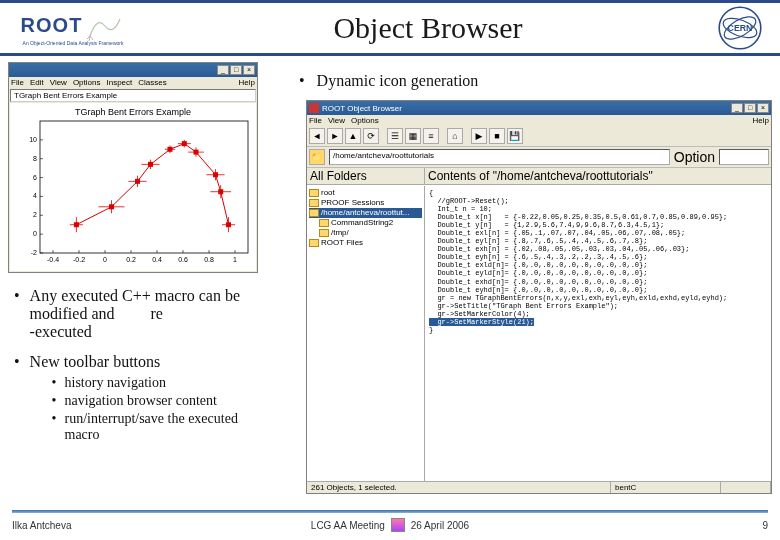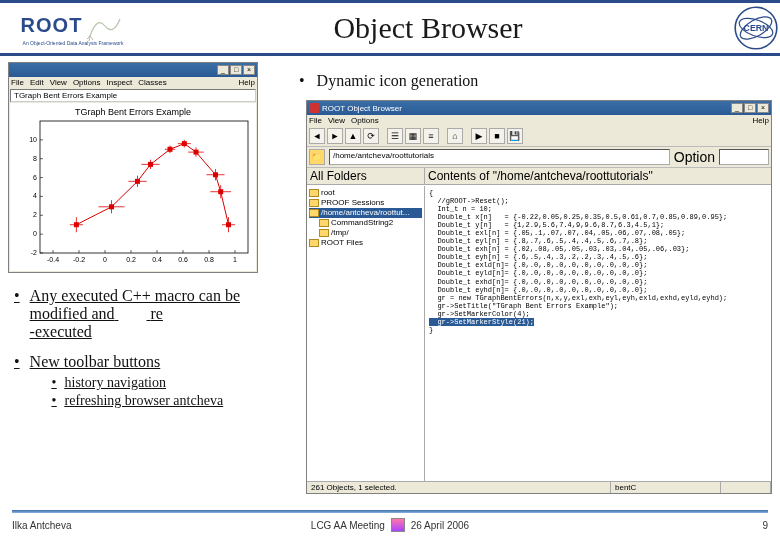--- a/index.html
+++ b/index.html
@@ -60,7 +60,7 @@
     height: 50px;
     display: flex;
     align-items: center;
-    justify-content: flex-end;
+    justify-content: flex-start;
   }
   .cern-logo svg { width: 48px; height: 48px; }
   .content {

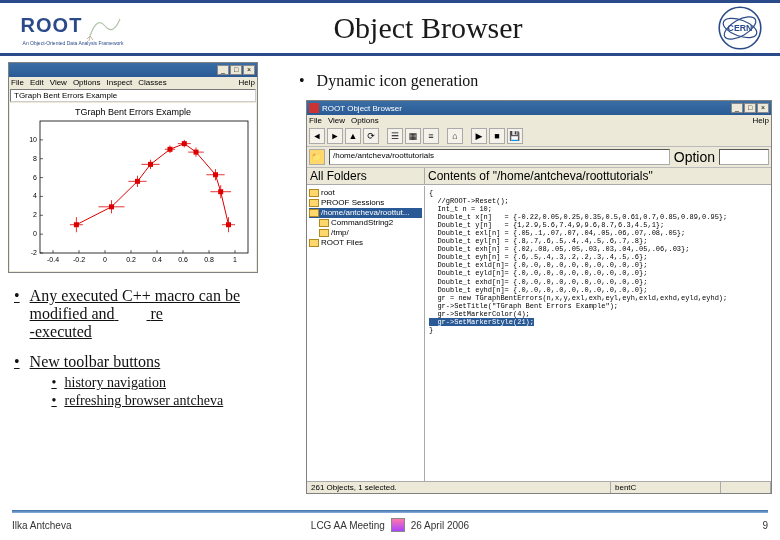--- a/index.html
+++ b/index.html
@@ -133,7 +133,7 @@
     font-size: 16px;
     color: #111;
   }
-  .bullets ul { list-style: none; padding-left: 6px; text-decoration: underline; }
+  .bullets ul { list-style: none; padding-left: 6px; }
   .bullets > ul > li { margin-bottom: 12px; display: flex; }
   .bullets > ul > li::before {
     content: "•";

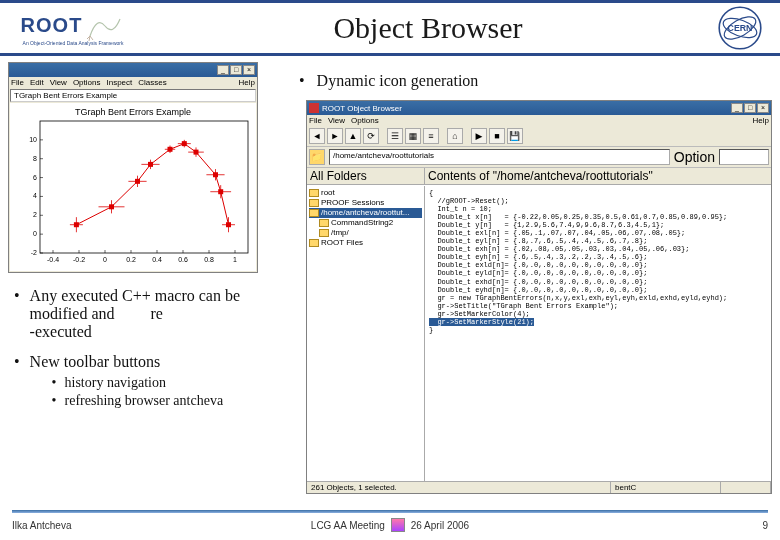--- a/index.html
+++ b/index.html
@@ -435,7 +435,7 @@
                   <span>history navigation</span>
                 </li>
               <li>
-                  <span>refreshing browser antcheva</span>
+                  <span>navigation browser content</span>
                 </li>
             </ul>
           </span>

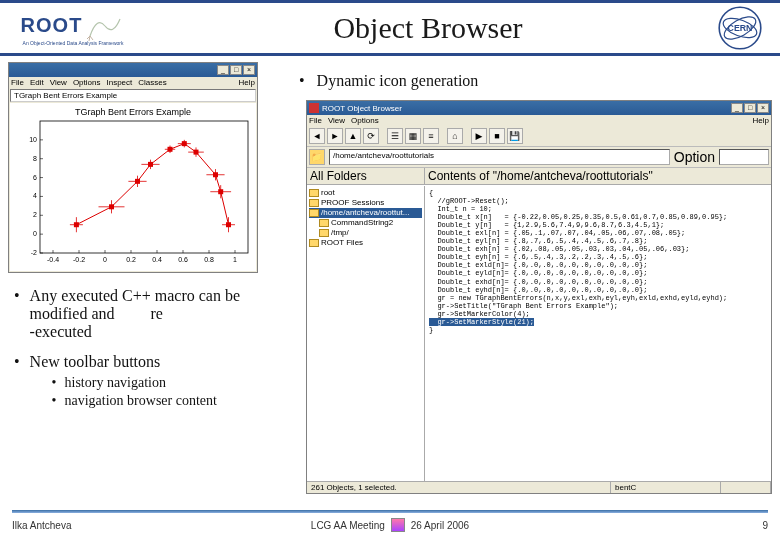--- a/index.html
+++ b/index.html
@@ -437,6 +437,9 @@
               <li>
                   <span>navigation browser content</span>
                 </li>
+              <li>
+                  <span>run/interrupt/save the executed macro</span>
+                </li>
             </ul>
           </span>
         </li>

